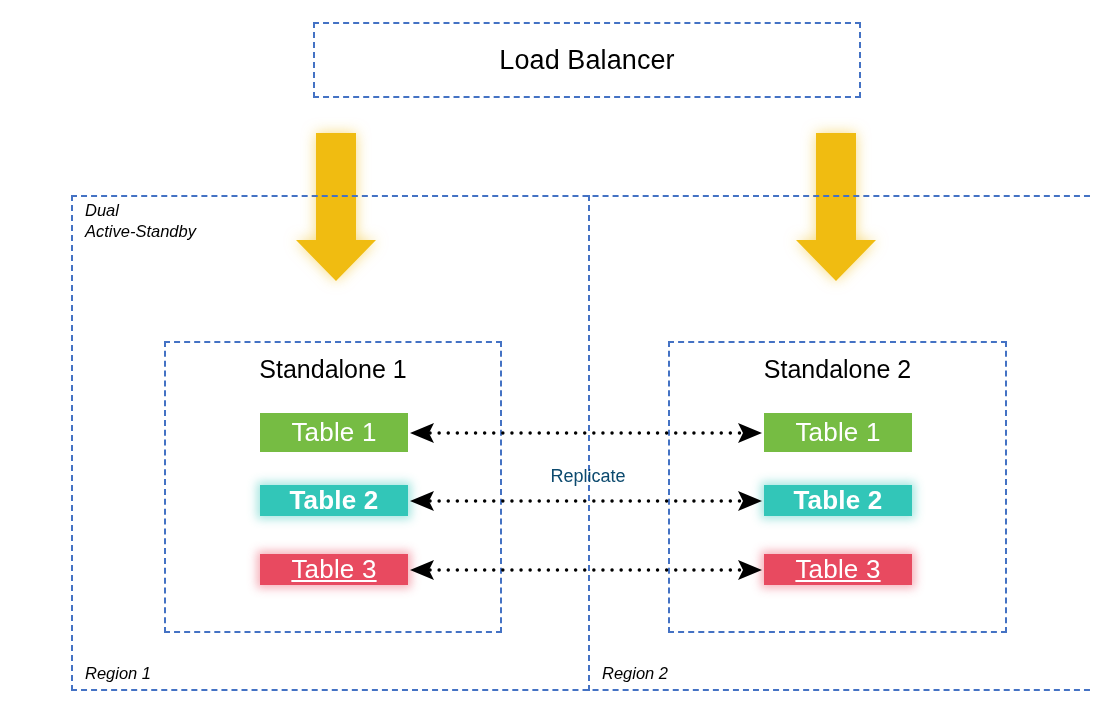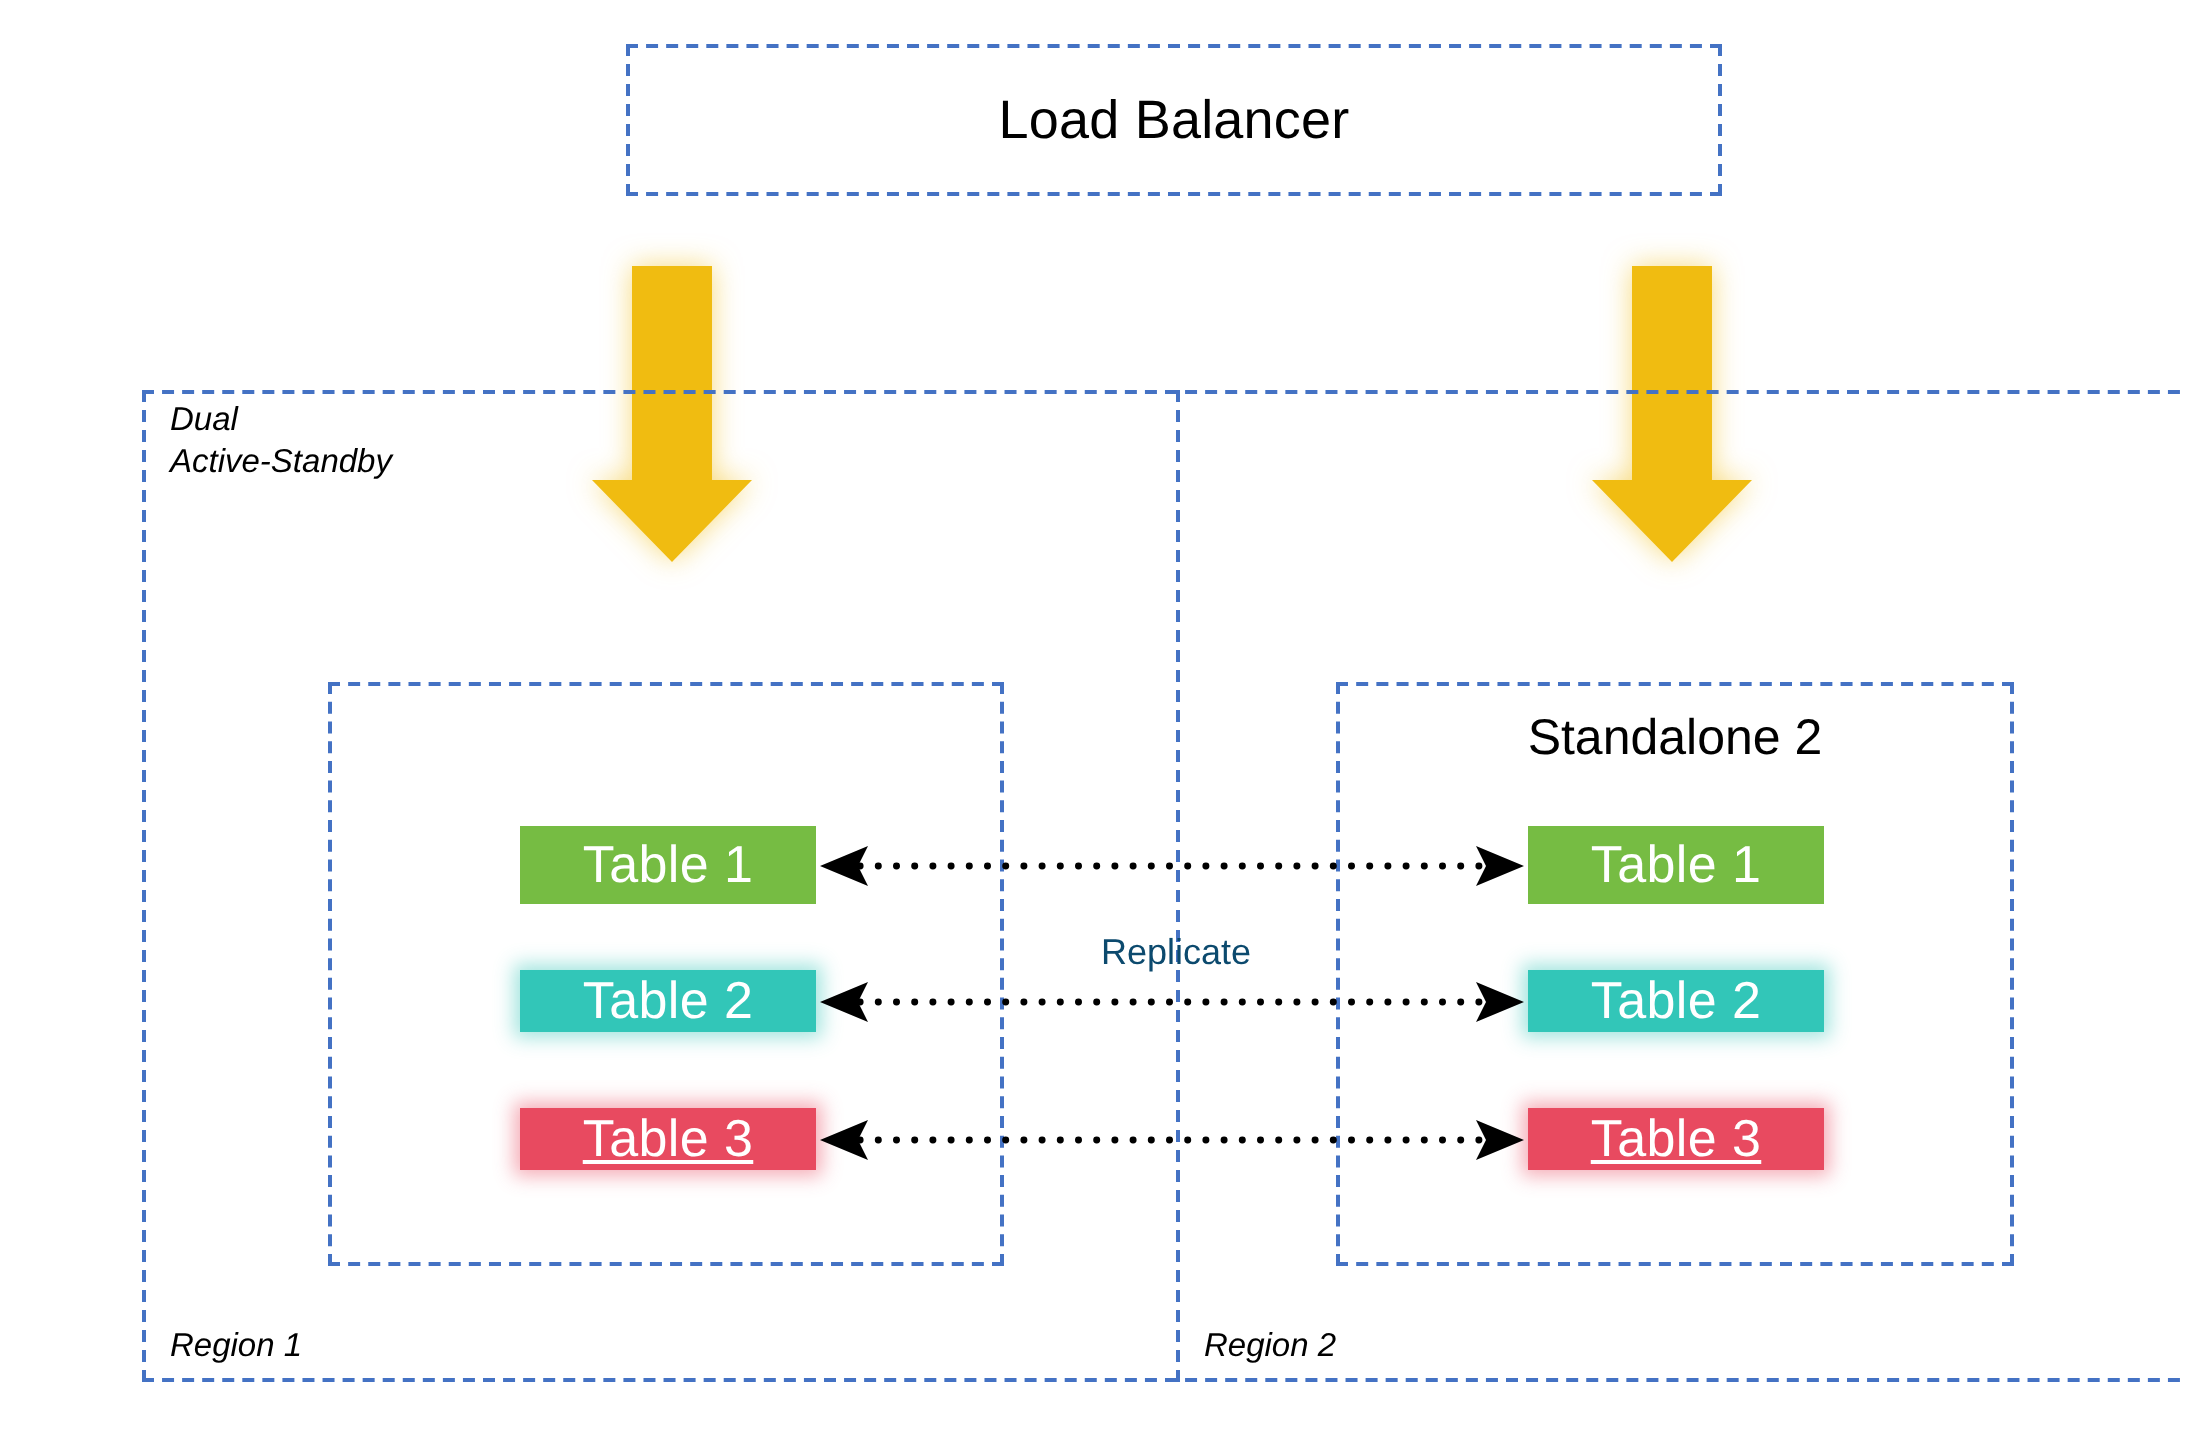--- a/index.html
+++ b/index.html
@@ -120,6 +120,7 @@
   <div class="corner-label" style="left:574px; top:663px;">Region 2</div>
 
   <div class="dashed-box" style="left:136px; top:341px; width:338px; height:292px;"></div>
+  <div class="standalone-label" style="left:136px; top:355px; width:338px;">Standalone 1</div>
 
   <div class="chip green" style="left:232px; top:413px; width:148px; height:39px;">
     <span>Table 1</span>

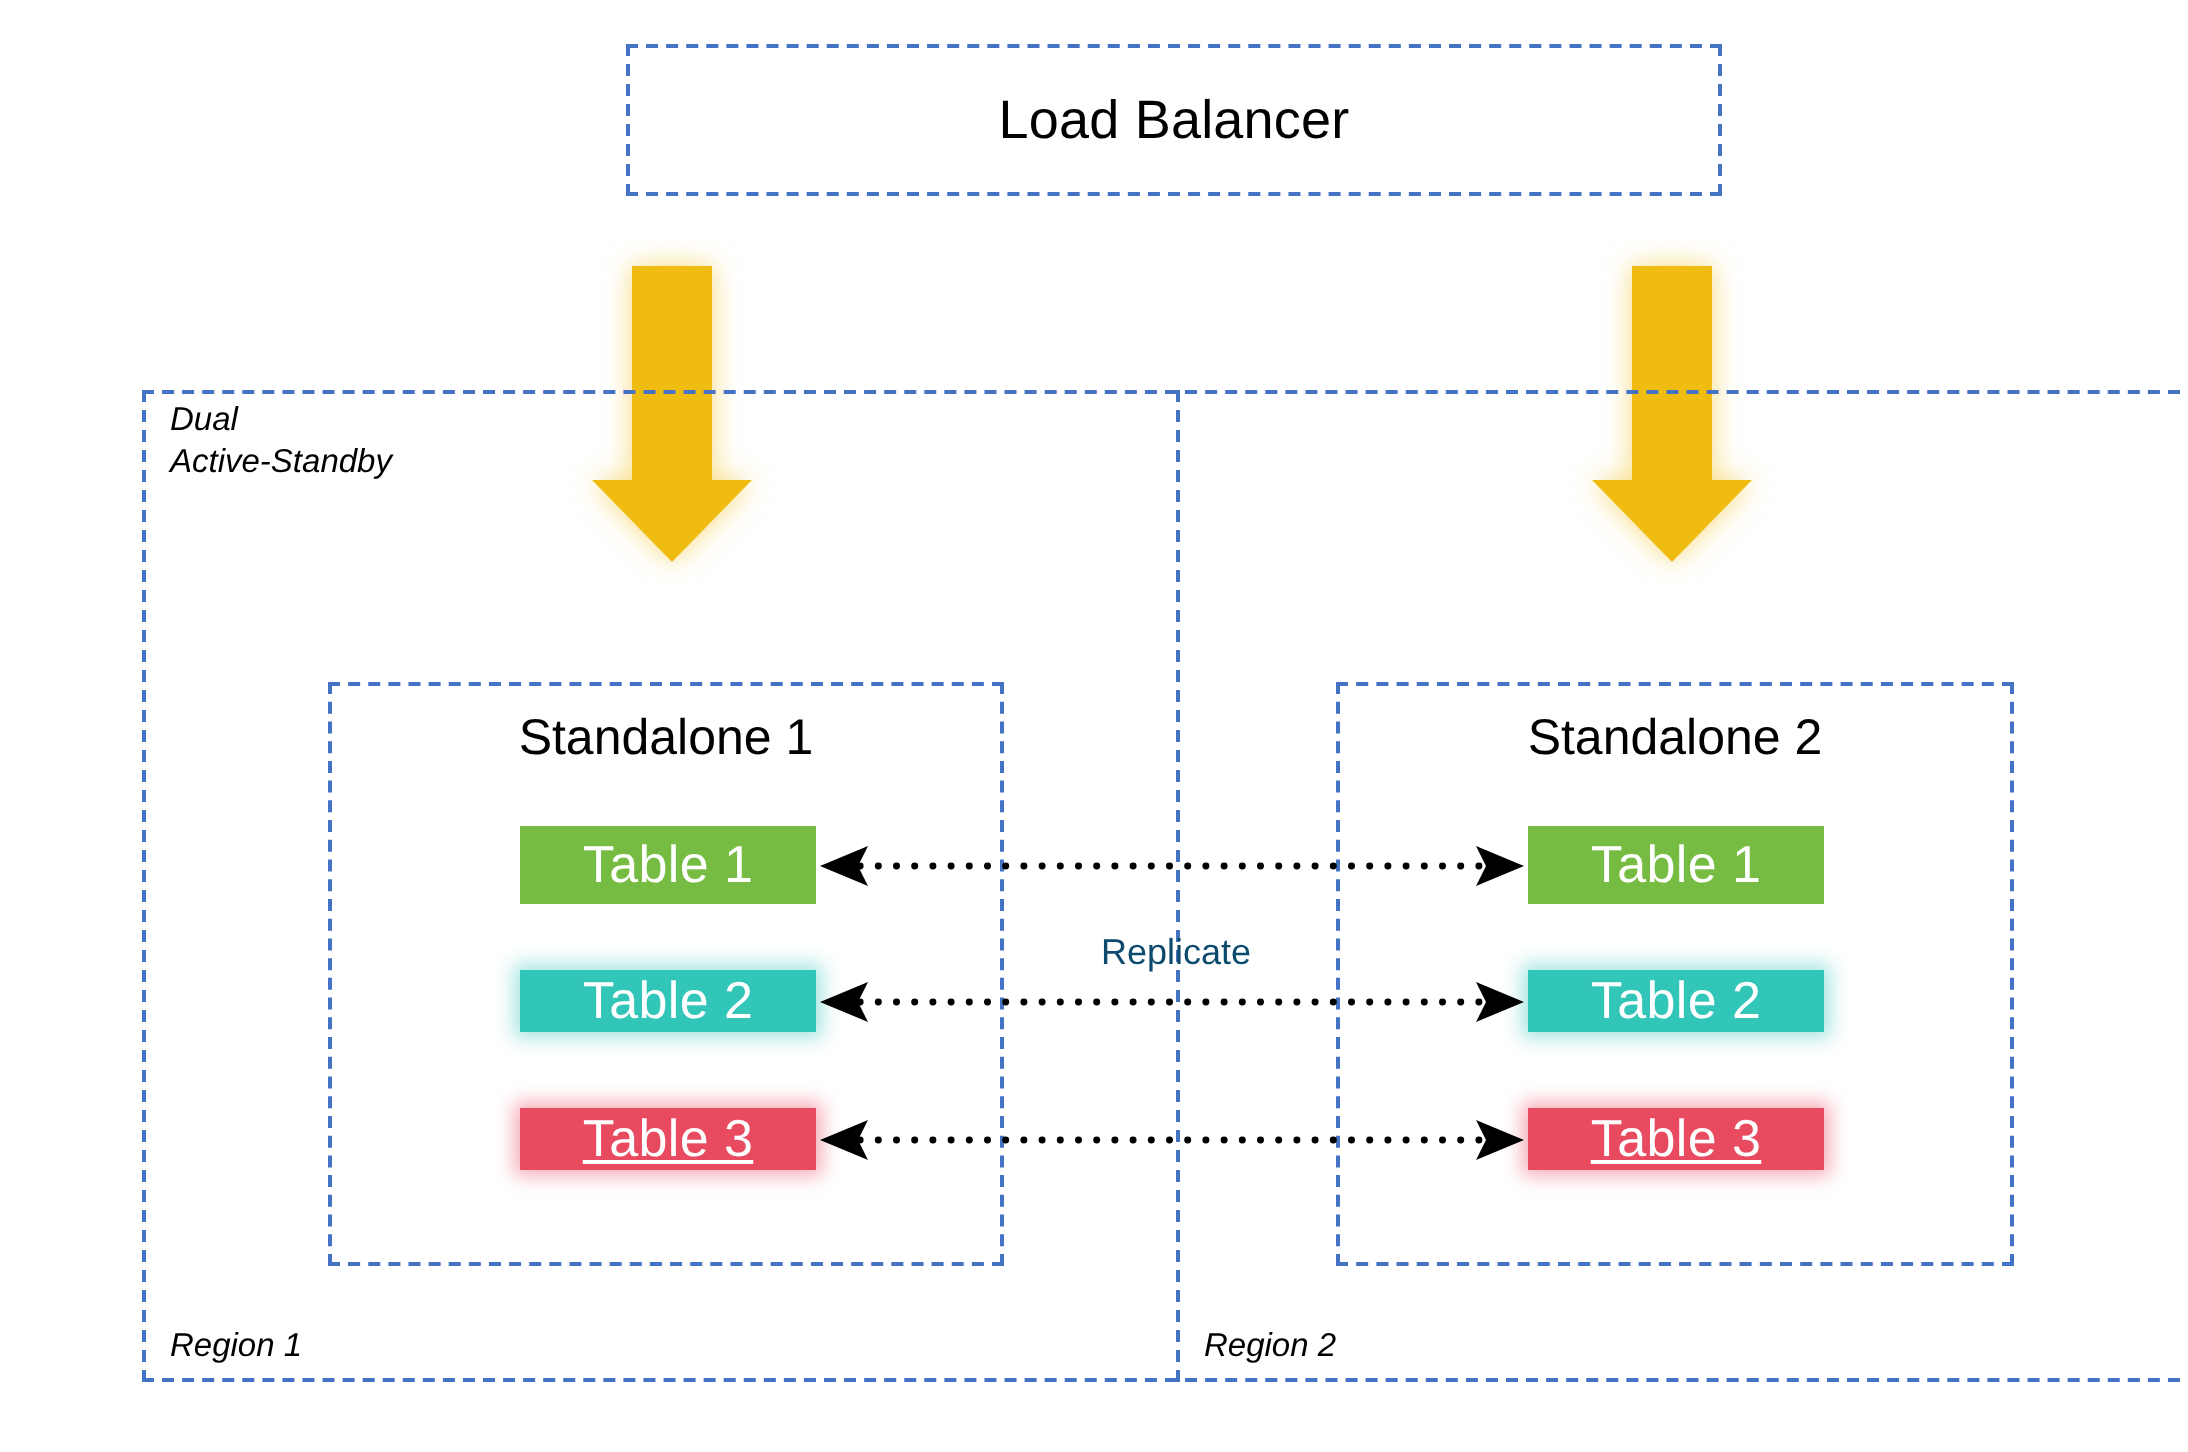--- a/index.html
+++ b/index.html
@@ -78,7 +78,7 @@
     letter-spacing: 0.2px;
   }
   .chip.green  { background: #76bc43; }
-  .chip.teal   { background: #32c6b8; box-shadow: 0 0 9px 3px rgba(50,198,184,0.45); }
+  .chip.teal   { background: #32c6b8; box-shadow: 0 0 9px 3px rgba(50,198,184,0.45); font-weight: bold; }
   .chip.red    { background: #e84a60; box-shadow: 0 0 9px 3px rgba(232,74,96,0.45); text-decoration: underline; }
 
   

